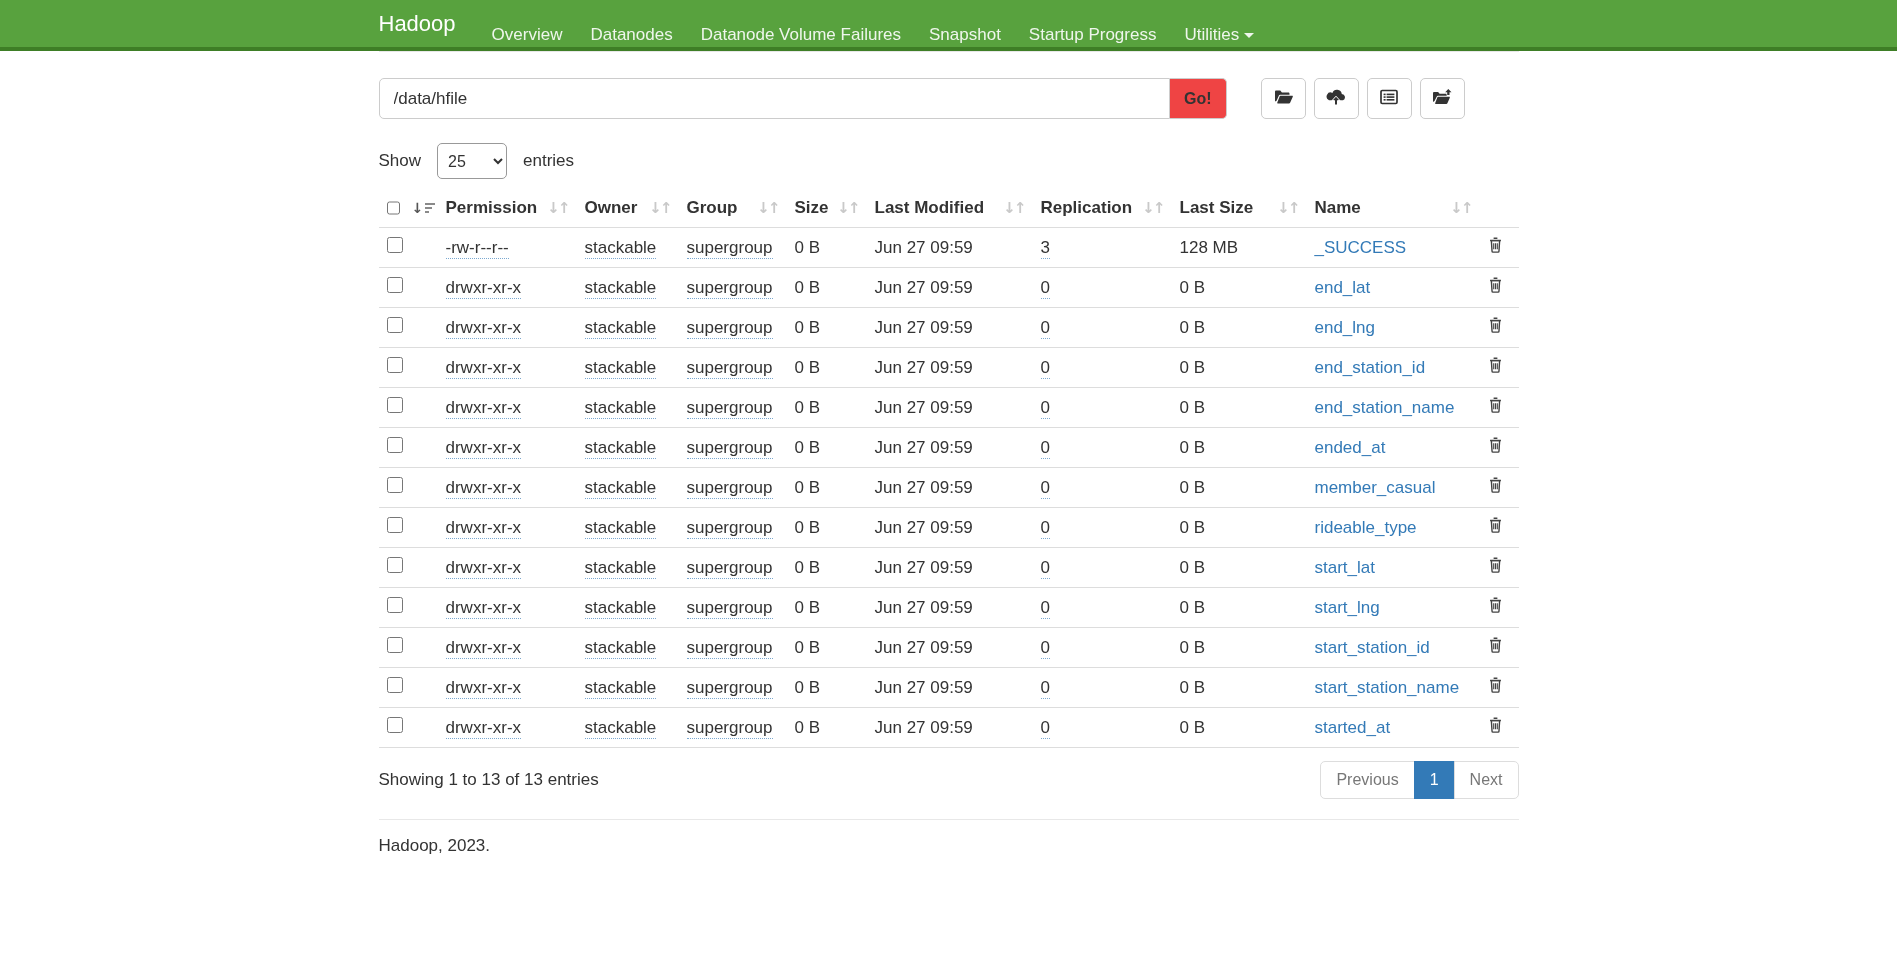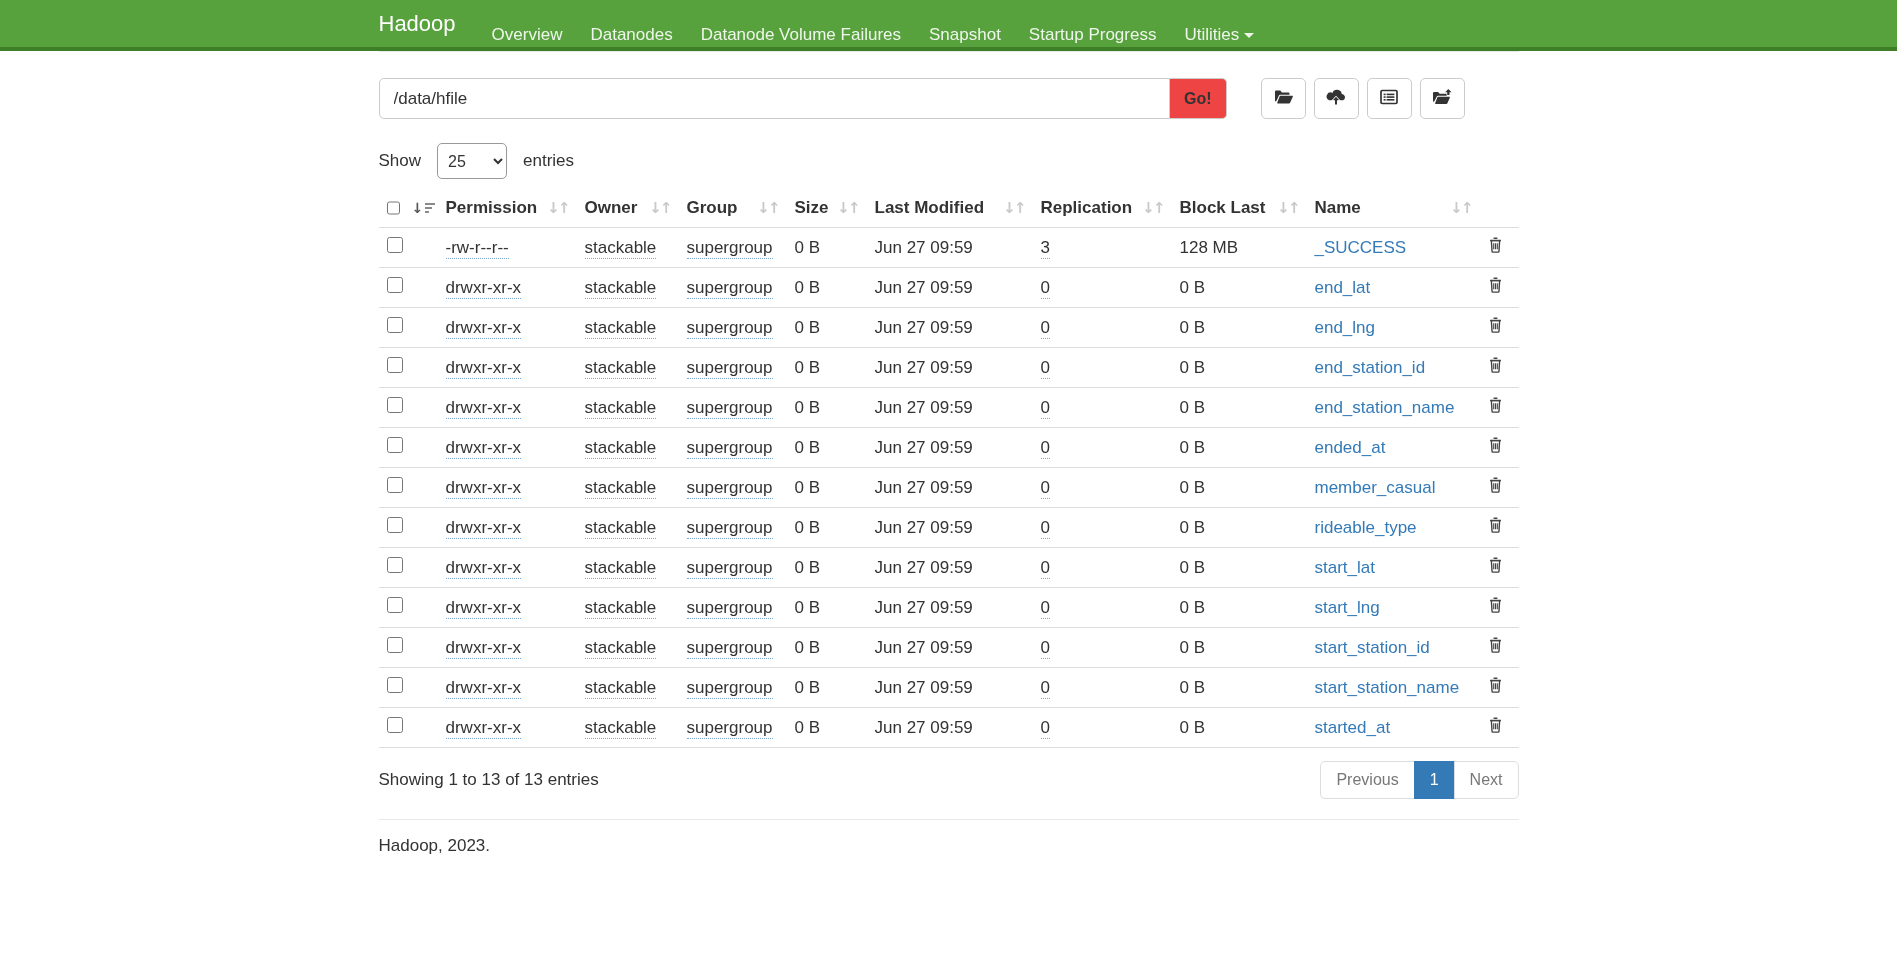--- a/index.html
+++ b/index.html
@@ -274,7 +274,7 @@
           </th>
         <th>
             <span class="th-inner">
-              <span>Block Last</span>
+              <span>Last Size</span>
               <span class="sort">↓↑</span>
             </span>
           </th>

